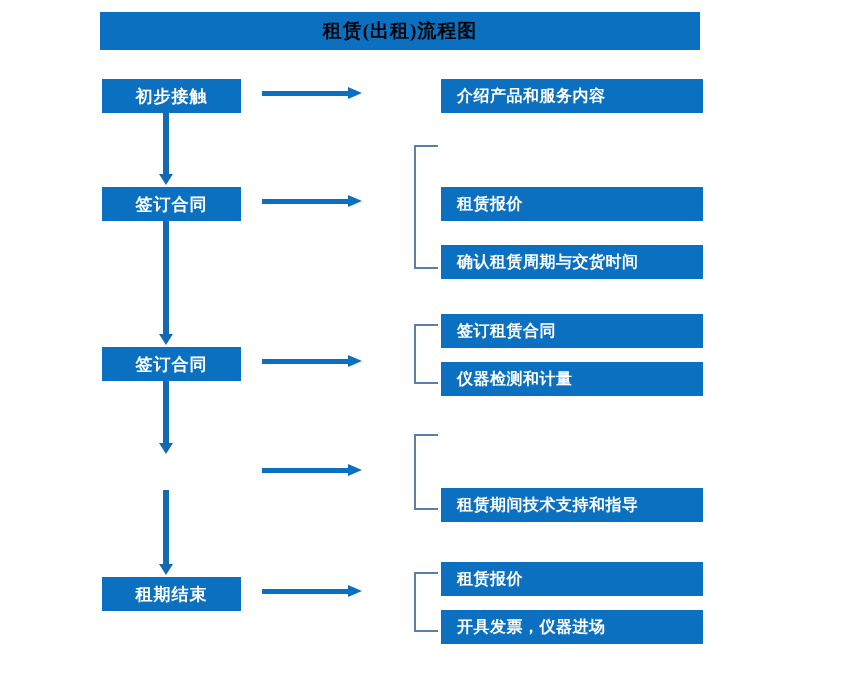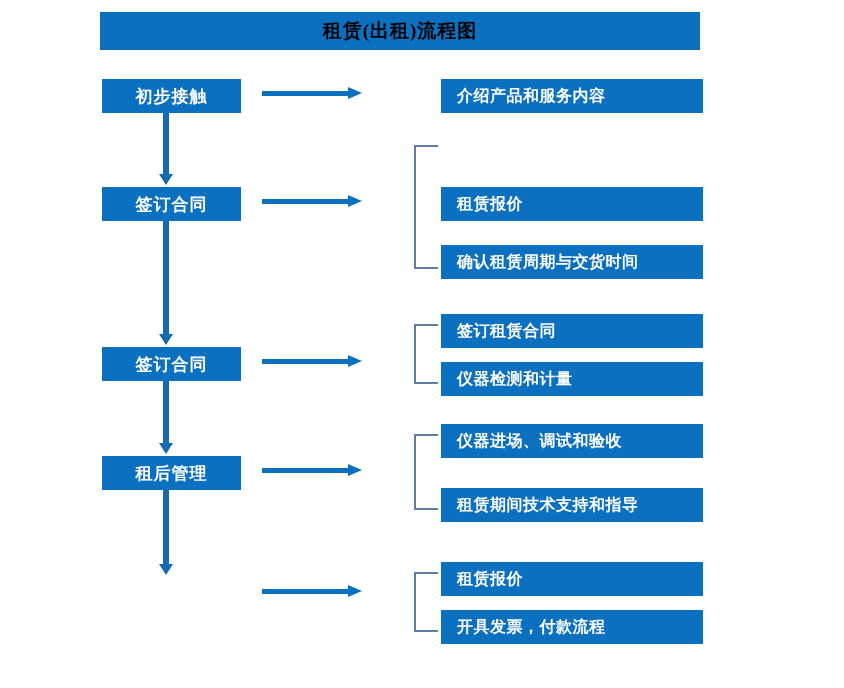--- a/index.html
+++ b/index.html
@@ -193,7 +193,6 @@
 
   <div class="bracket" style="top:434px;height:76px"></div>
 
-  <div class="detail-box" style="top:424px">仪器进场、调试和验收</div>
   <div class="detail-box" style="top:488px">租赁期间技术支持和指导</div>
 
   <div class="v-arrow" style="top:490px;height:85px">

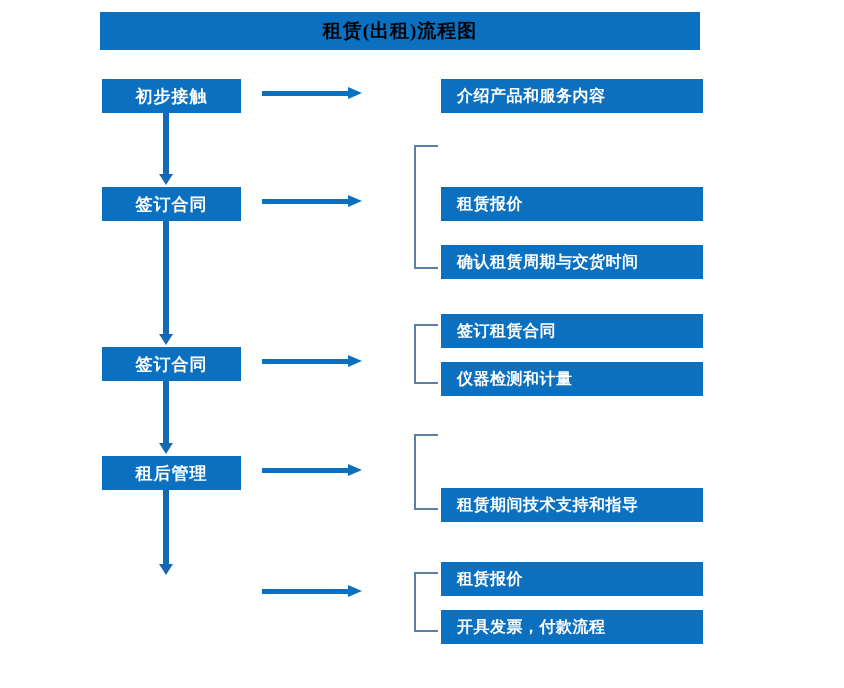--- a/index.html
+++ b/index.html
@@ -184,7 +184,6 @@
     <div class="head" style="top:62px"></div>
   </div>
 
-  <div class="stage-box" style="top:456px">租后管理</div>
 
   <div class="h-arrow" style="top:464px">
     <div class="shaft"></div>

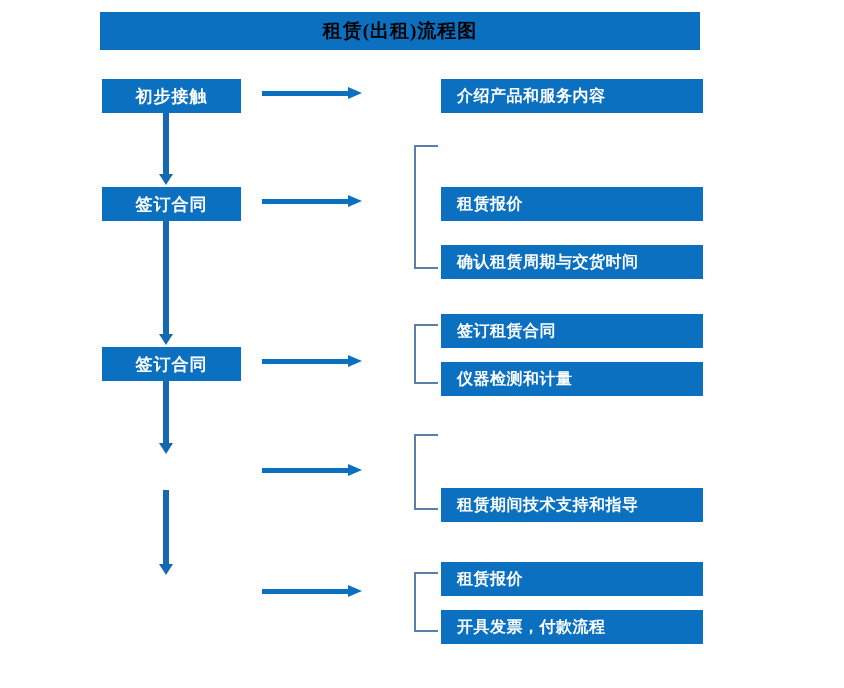--- a/index.html
+++ b/index.html
@@ -199,6 +199,7 @@
     <div class="head" style="top:74px"></div>
   </div>
 
+  <div class="stage-box" style="top:577px">租期结束</div>
 
   <div class="h-arrow" style="top:585px">
     <div class="shaft"></div>

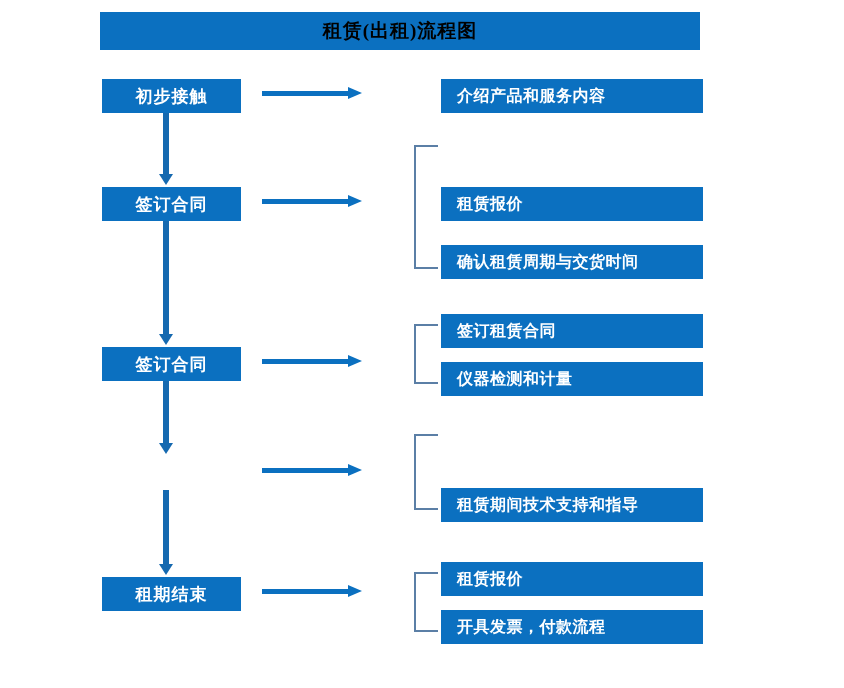--- a/index.html
+++ b/index.html
@@ -209,7 +209,7 @@
   <div class="bracket" style="top:572px;height:60px"></div>
 
   <div class="detail-box" style="top:562px">租赁报价</div>
-  <div class="detail-box" style="top:610px">开具发票，付款流程</div>
+  <div class="detail-box" style="top:610px">开具发票，仪器进场</div>
 
 </div>
 

